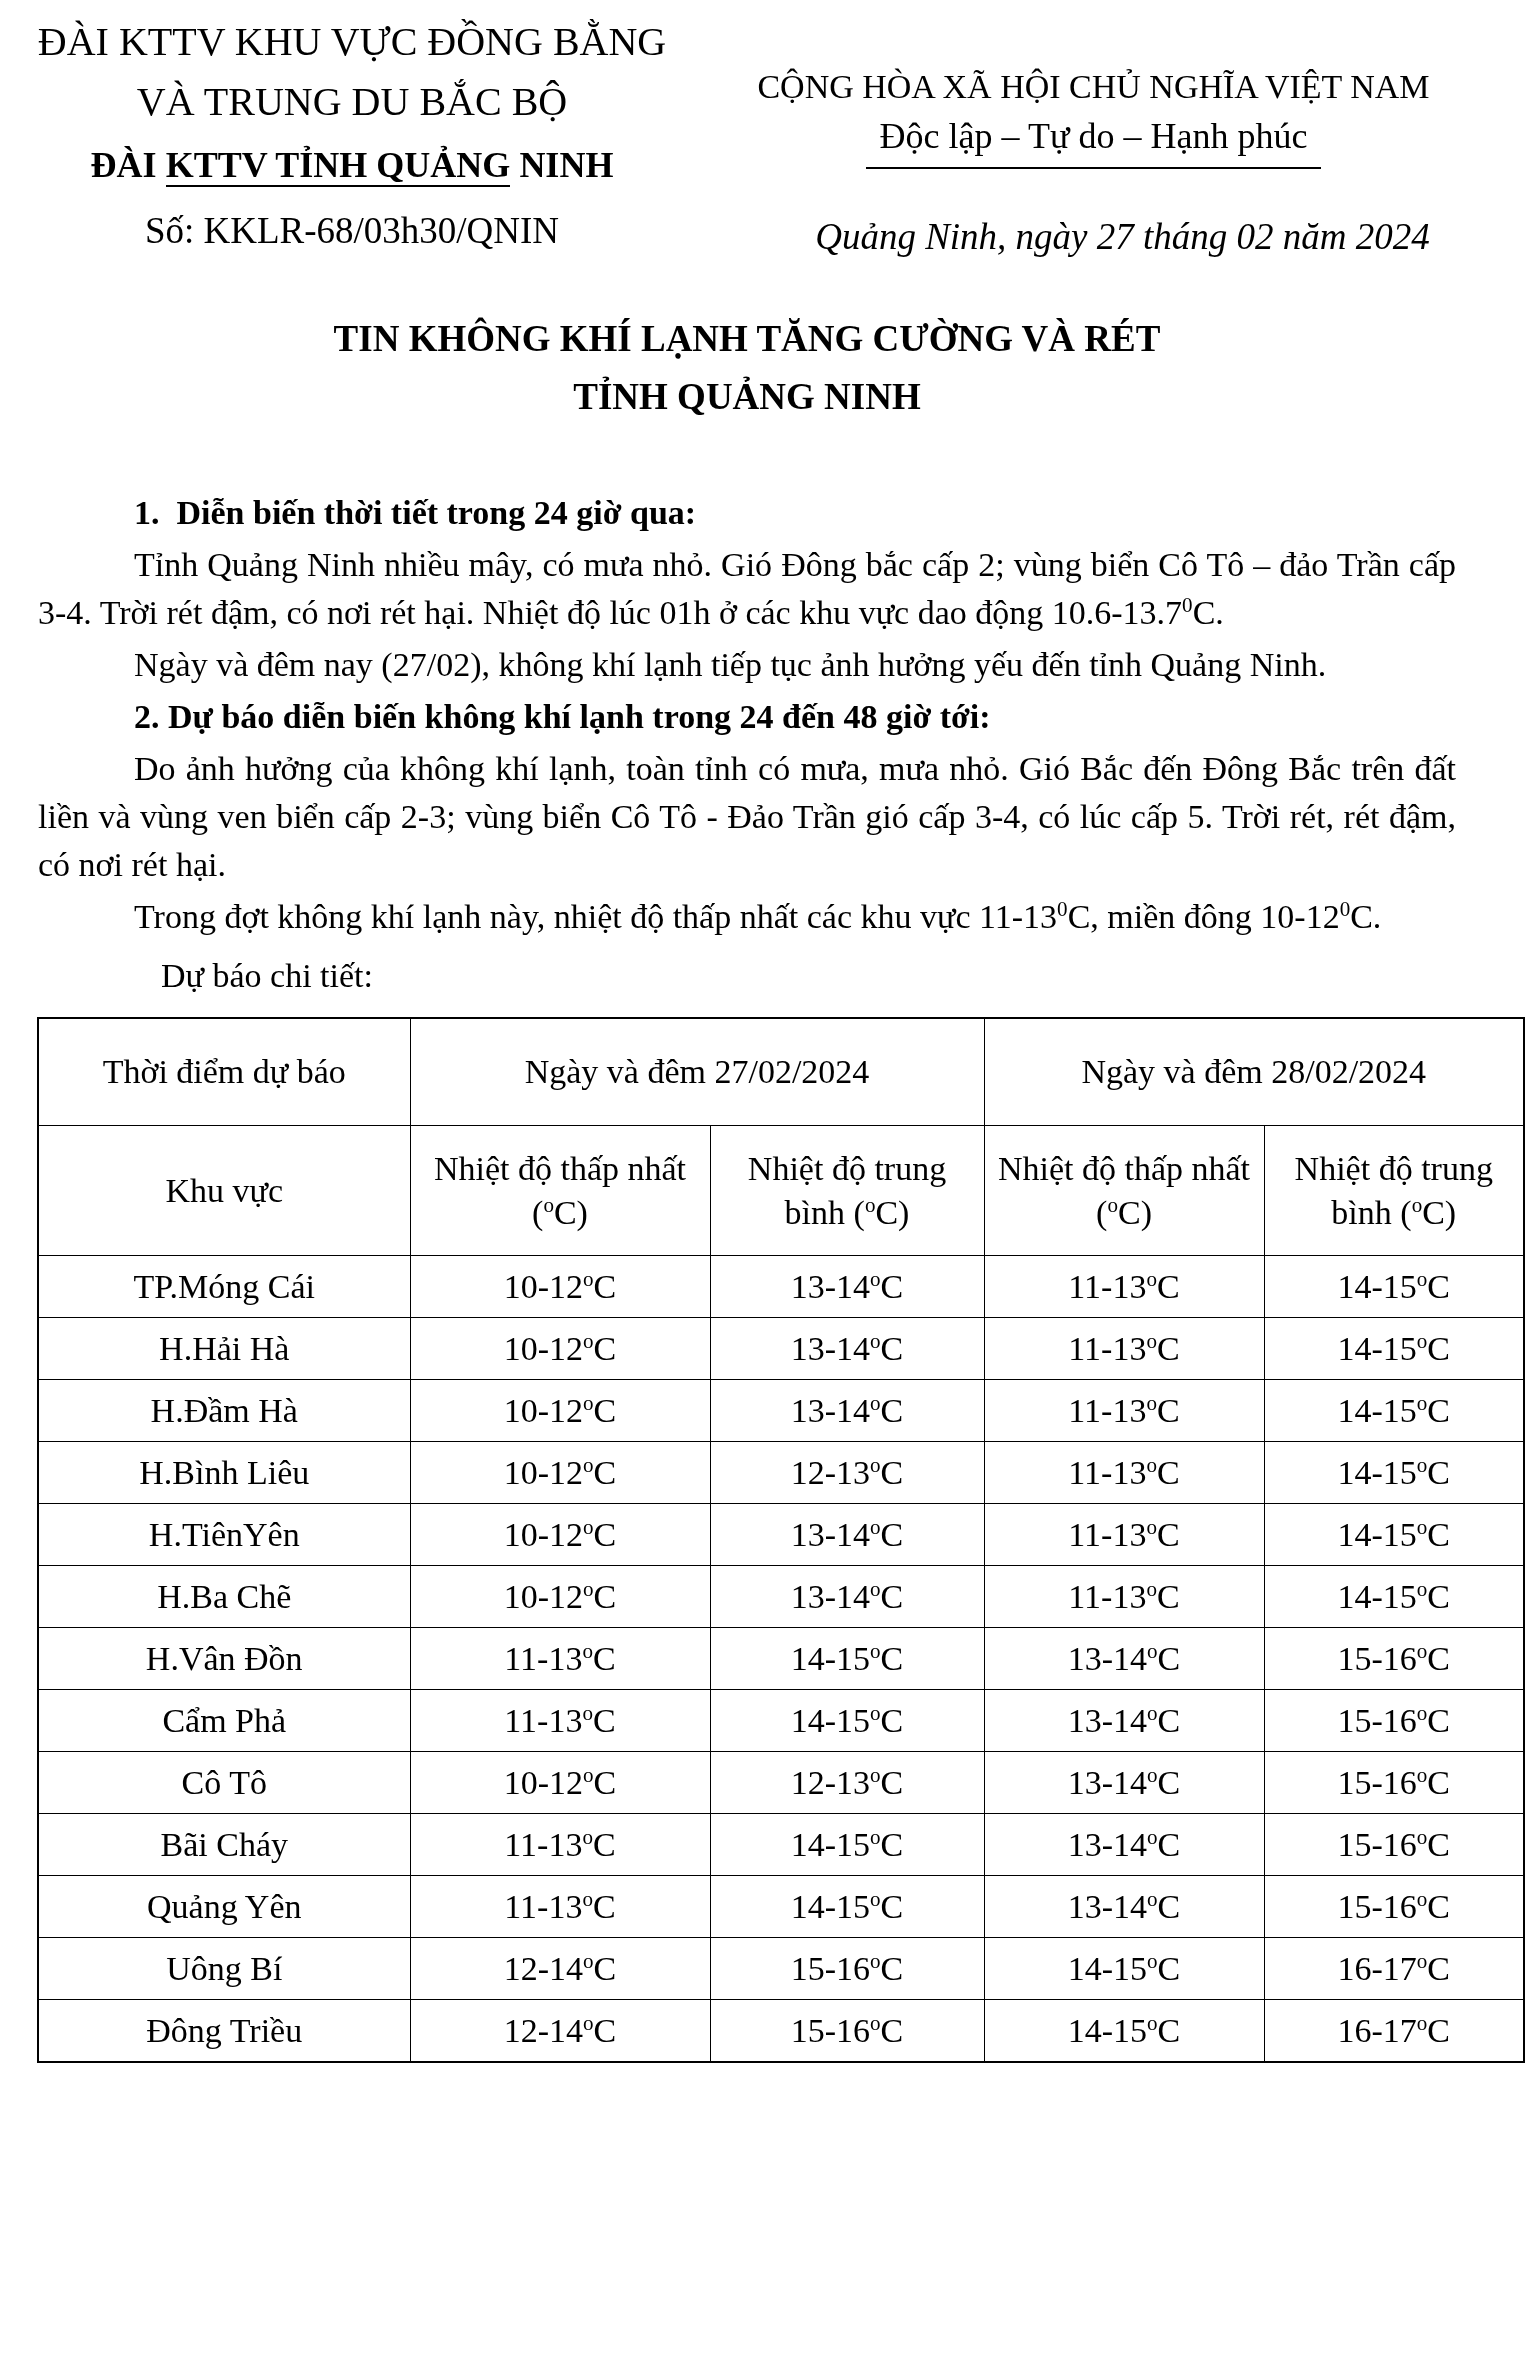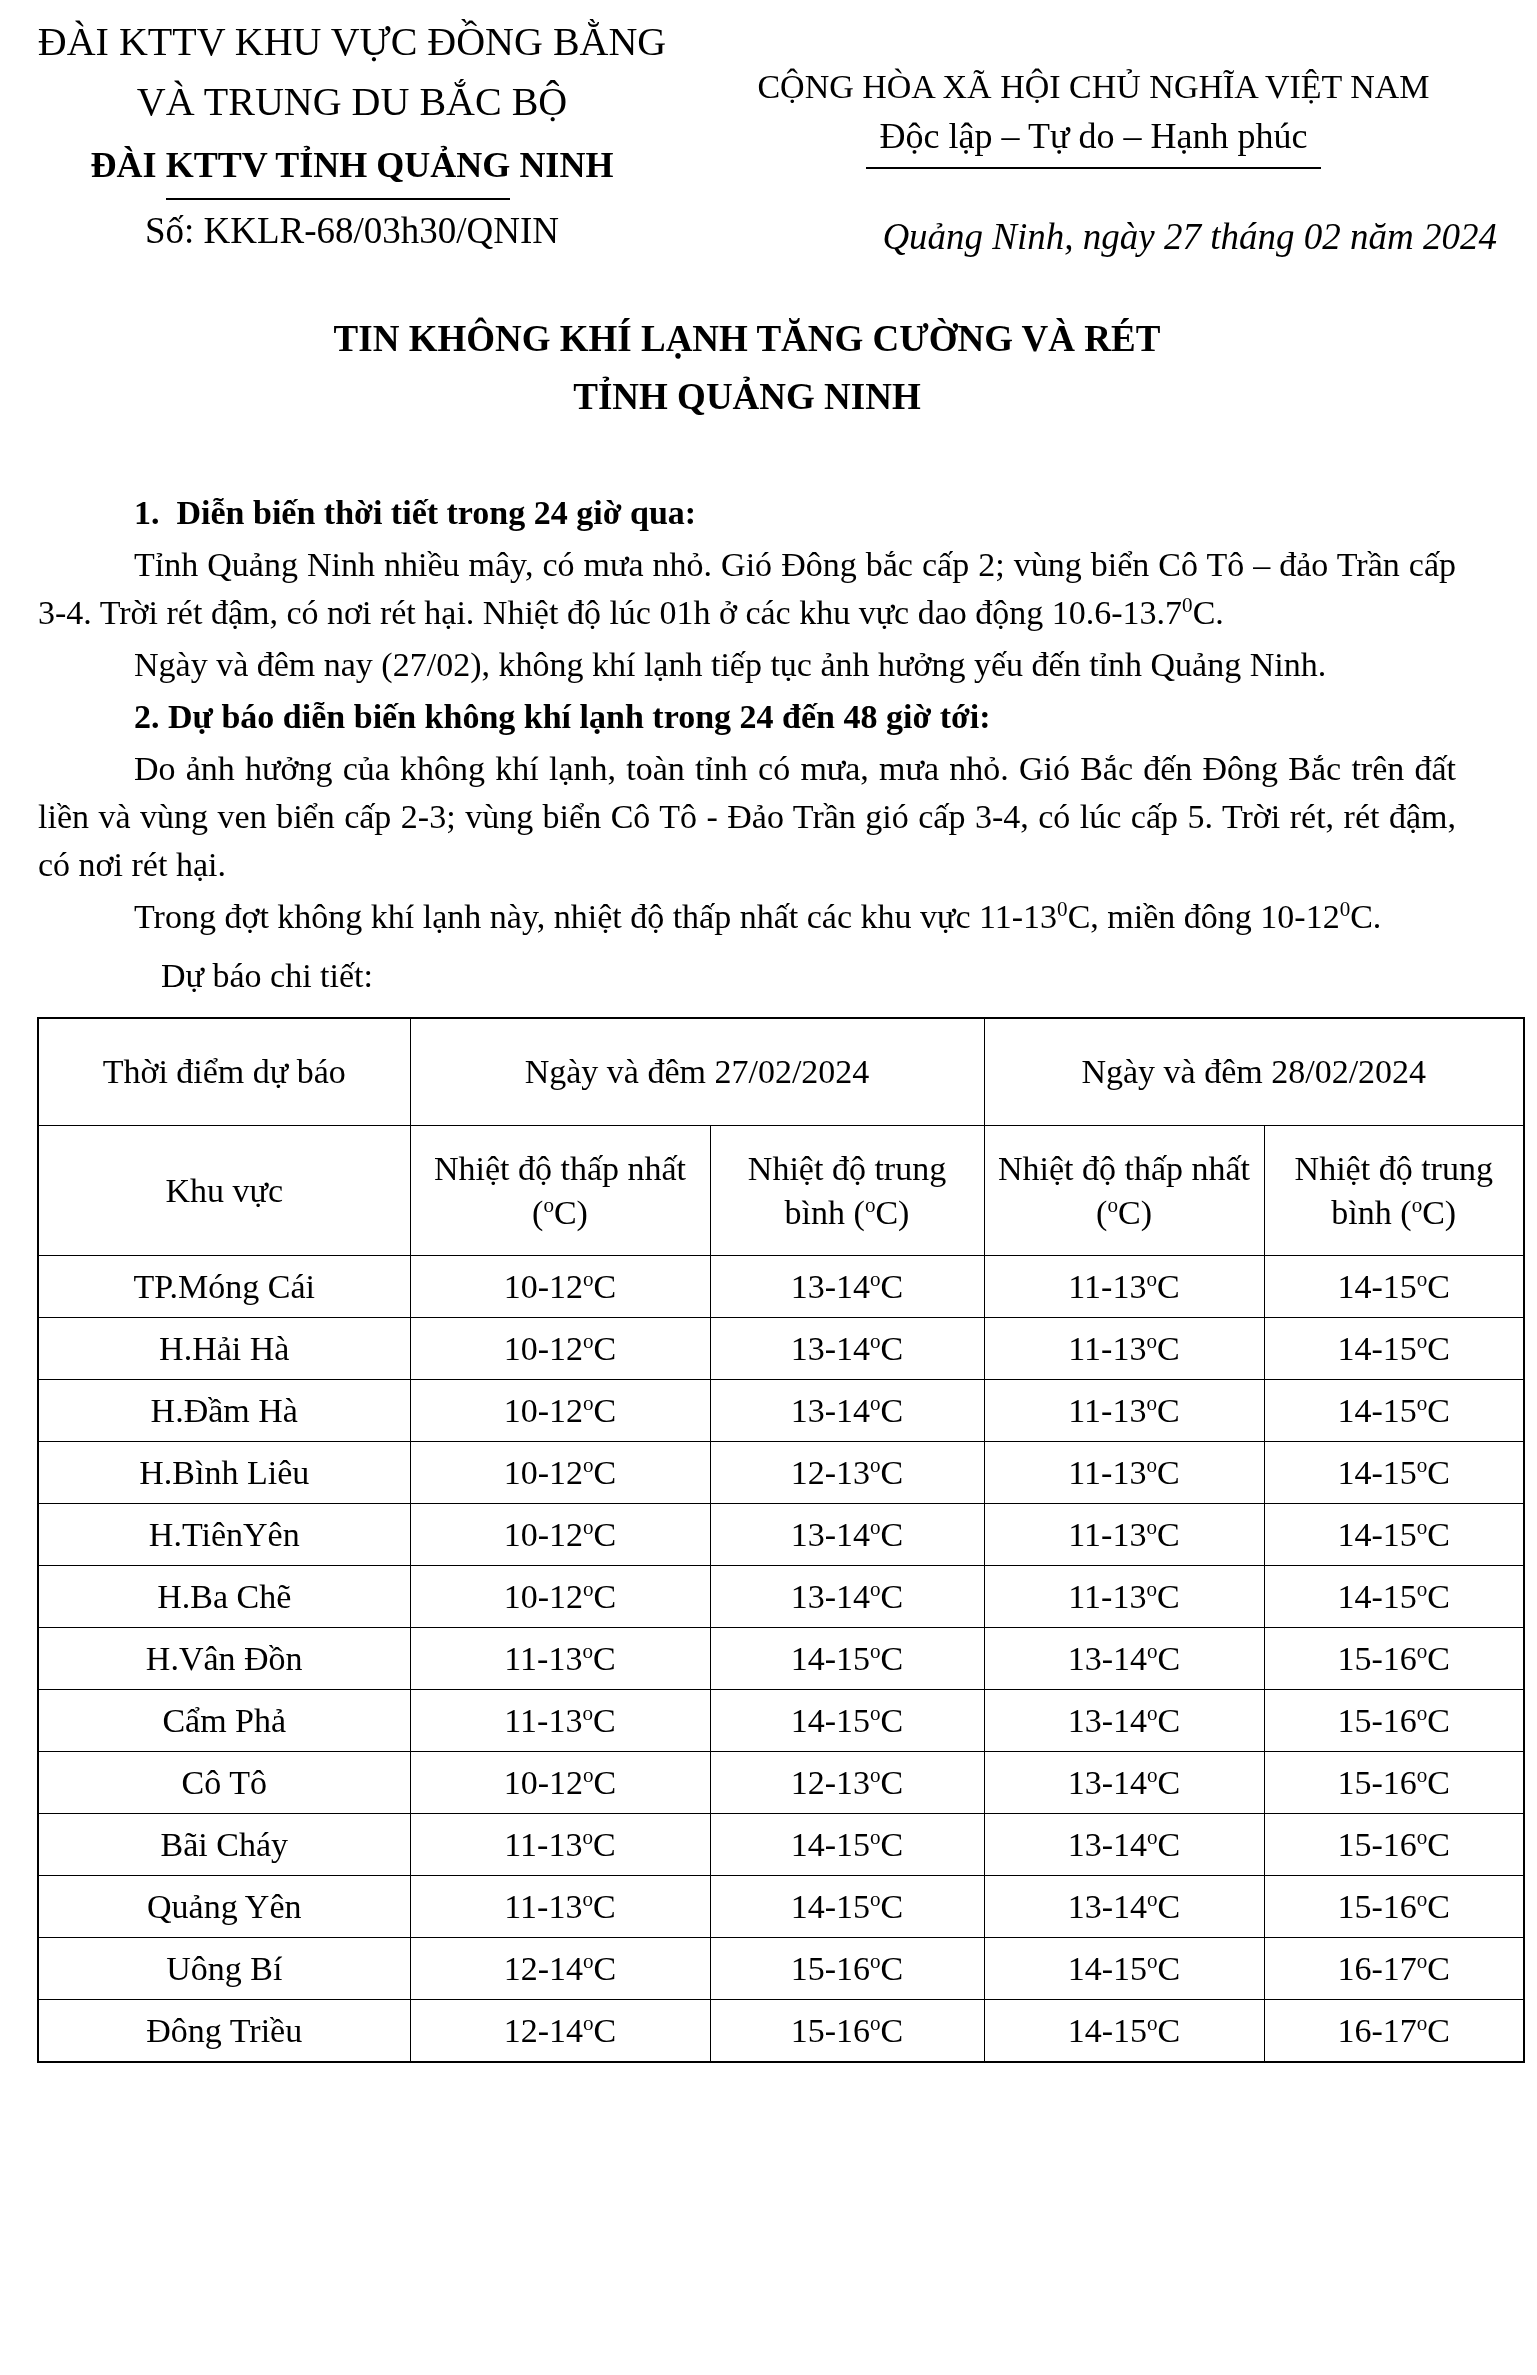--- a/index.html
+++ b/index.html
@@ -18,7 +18,7 @@
   .org-block { width: 638px; margin-left: 33px; text-align: center; }
   .org-line { font-size: 40px; line-height: 60px; white-space: nowrap; }
   .org-bold { font-size: 36px; font-weight: bold; line-height: 67px; white-space: nowrap; }
-  .org-underline { border-bottom: 2.9px solid #000; padding-bottom: 13px; }
+  .org-underline { border-bottom: 2.9px solid #000; padding-bottom: 0; }
   .doc-number { font-size: 37px; line-height: 63px; white-space: nowrap; }
 
   .national-block { width: 807px; margin-left: 19px; text-align: center; }

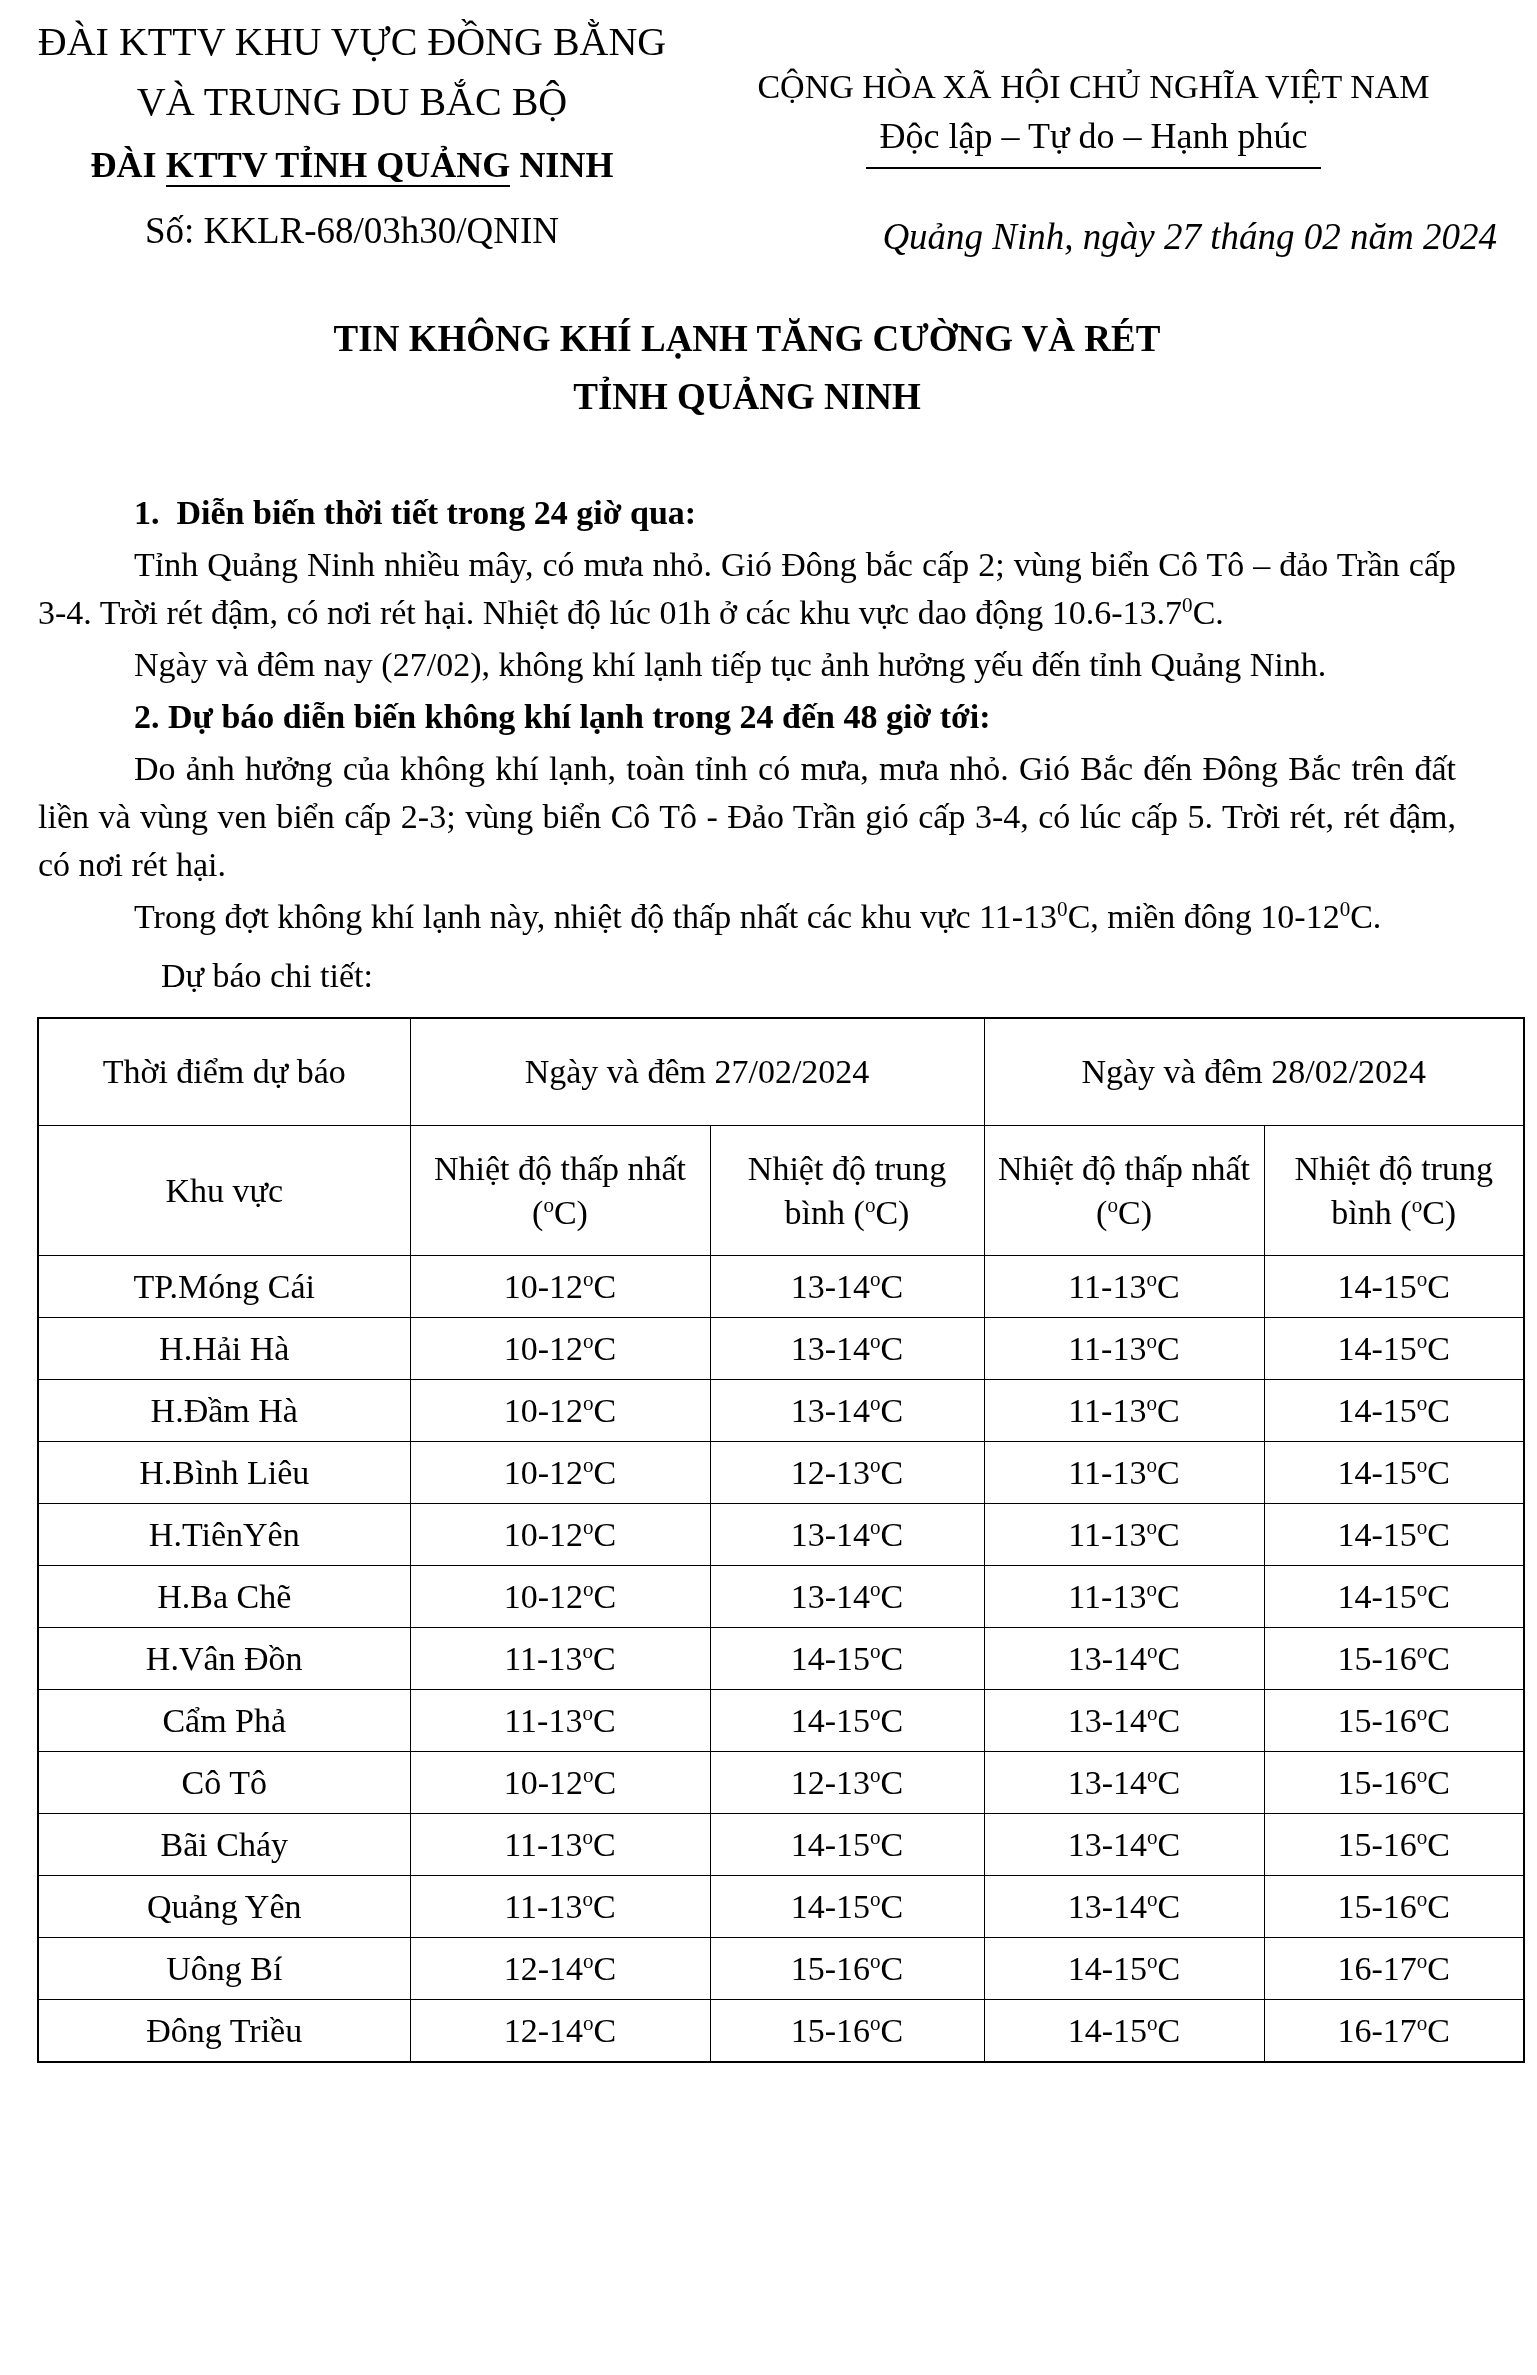--- a/index.html
+++ b/index.html
@@ -25,7 +25,7 @@
   .motto1 { font-size: 34px; line-height: 54px; white-space: nowrap; margin-top: 48px; }
   .motto2 { font-size: 36px; margin-top: 1.9px; white-space: nowrap; }
   .motto2-inner { display: inline-block; border-bottom: 2.9px solid #000; padding: 0 13.4px 9.6px 13.4px; }
-  .place-date { font-size: 37px; font-style: italic; margin-top: 46px; white-space: nowrap; text-align: right; padding-left: 58px; }
+  .place-date { font-size: 37px; font-style: italic; margin-top: 46px; white-space: nowrap; text-align: center; padding-left: 58px; }
 
   
   .doc-title {

